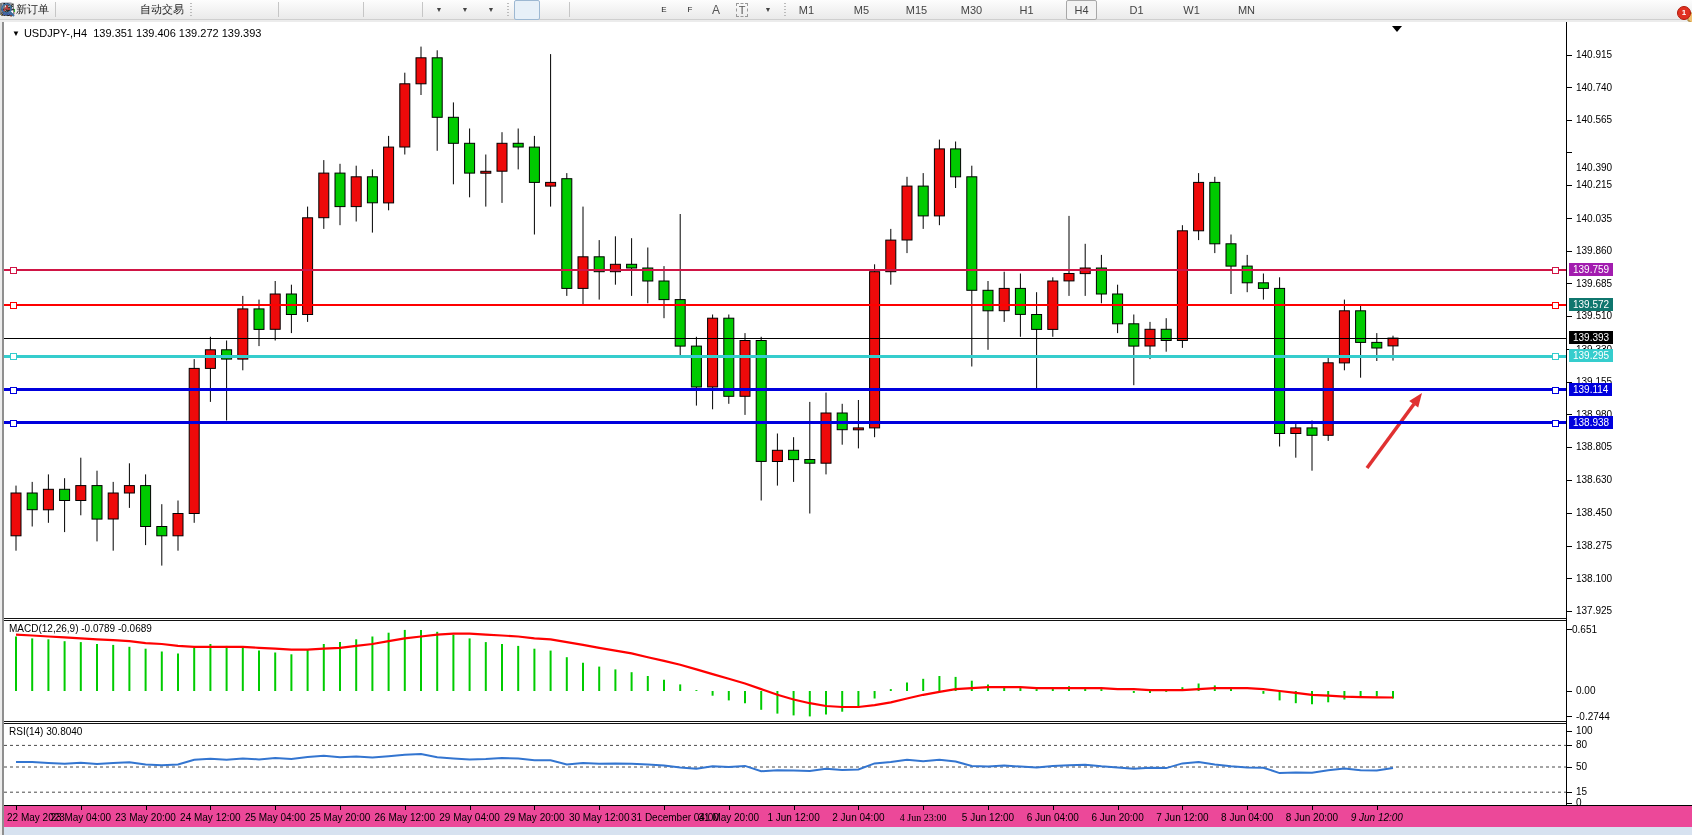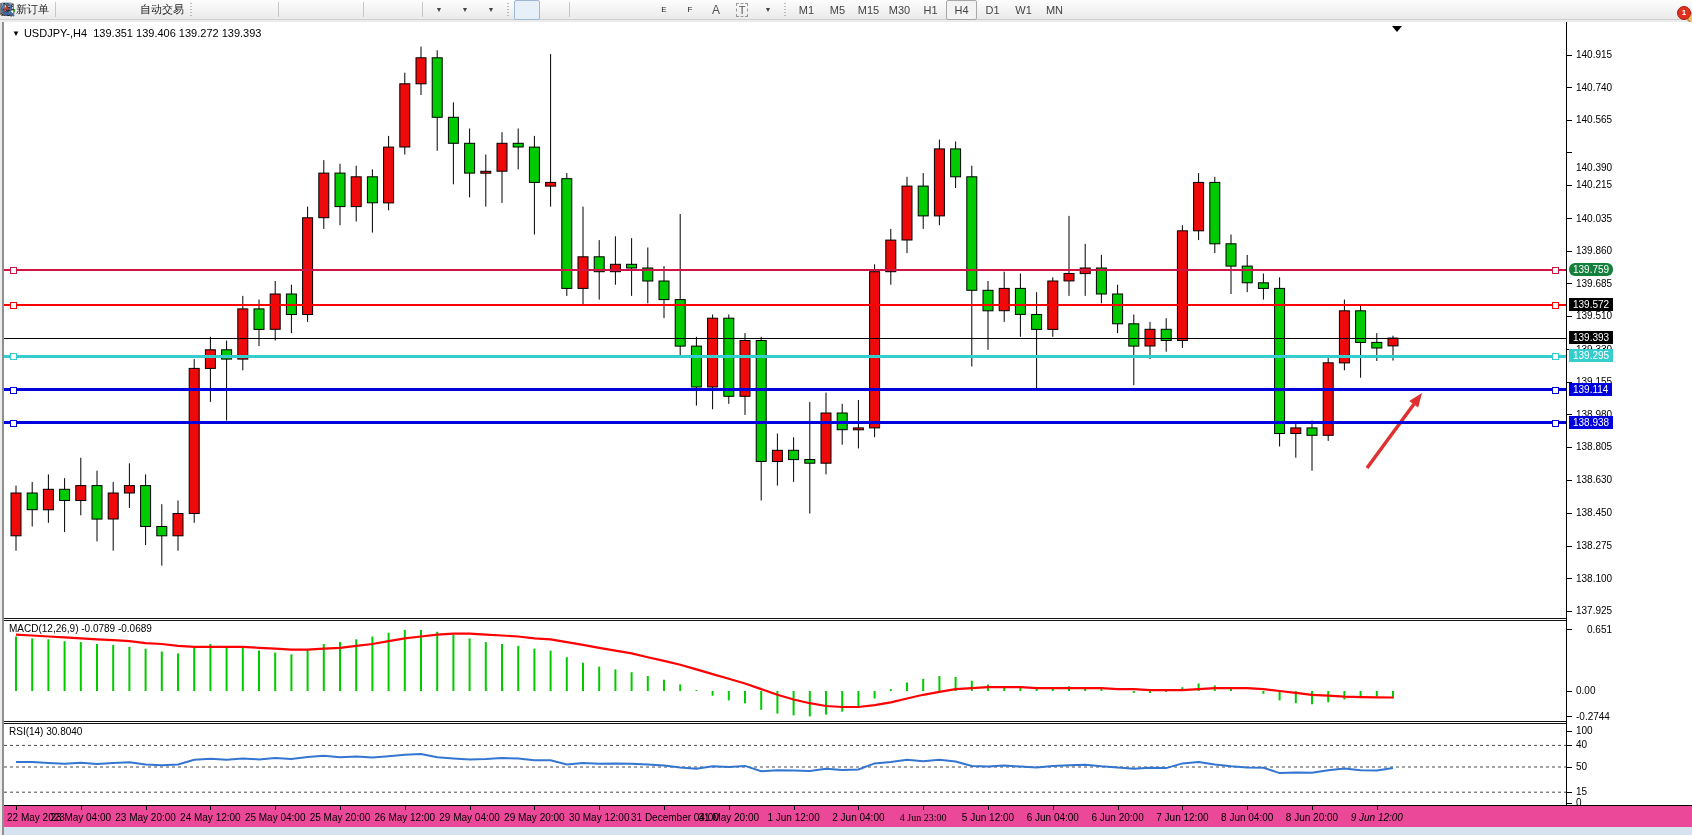--- a/index.html
+++ b/index.html
@@ -214,7 +214,7 @@
       <span class="caret">▼</span>
     </div>
   <div class="grip"></div>
-  <div id="tfbar" style="display:flex;align-items:flex-end;">
+  <div id="tfbar" style="display:flex;align-items:flex-end;gap:24px;">
       <div class="tbtn tf">M1</div>
       <div class="tbtn tf">M5</div>
       <div class="tbtn tf">M15</div>

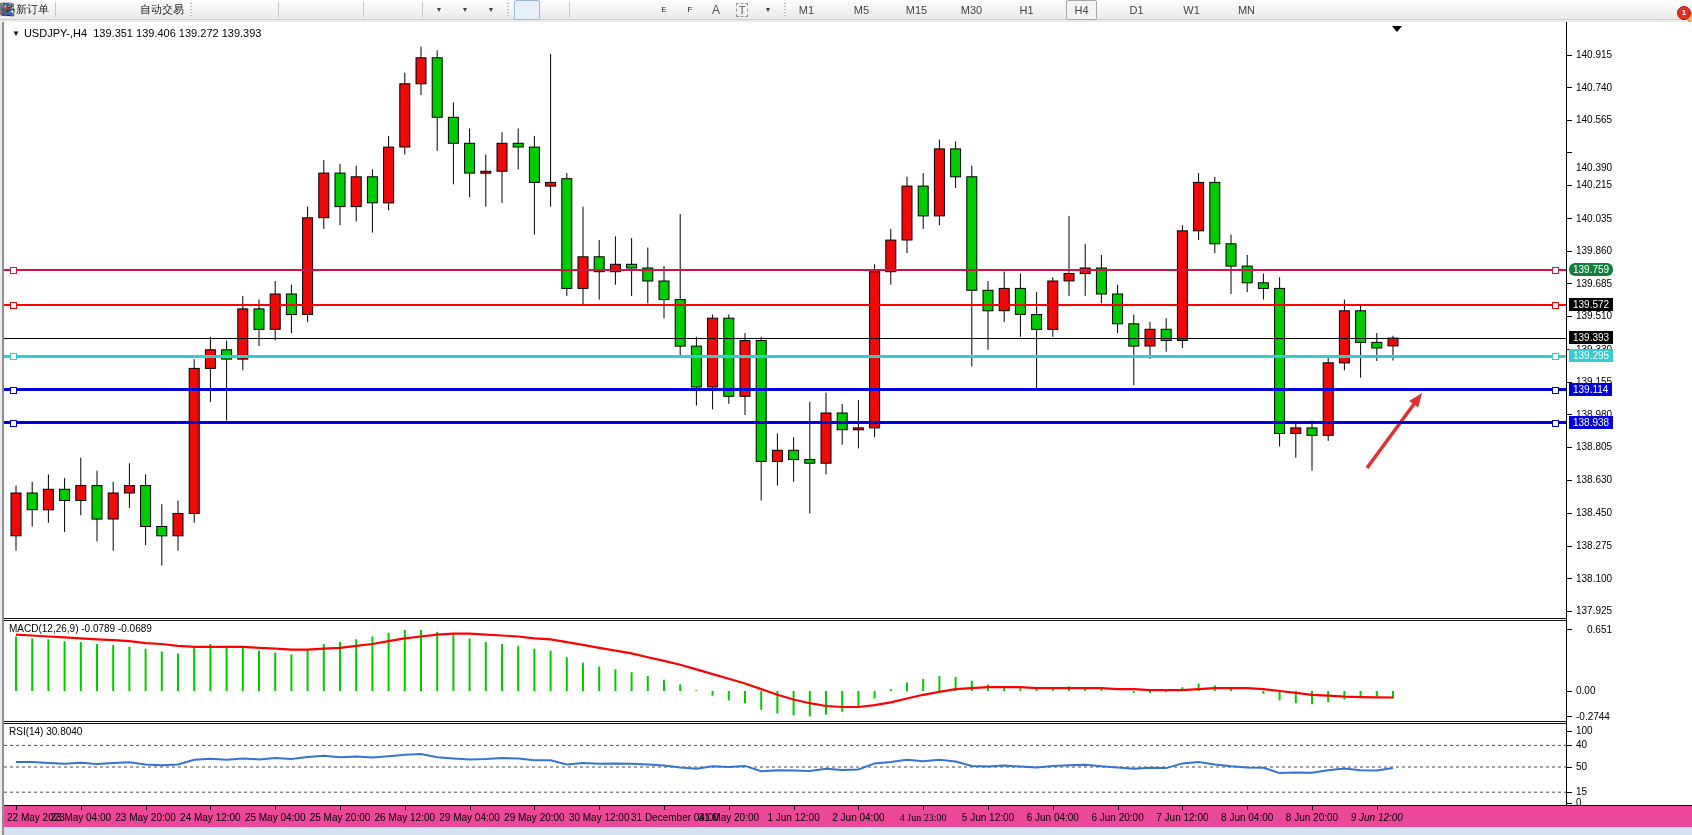--- a/index.html
+++ b/index.html
@@ -603,7 +603,7 @@
       <div class="ptick" style="left: 9px; top: 764.2px;">15</div>
       <div class="tickdash" style="top: 780.5px;"></div>
       <div class="ptick" style="left: 9px; top: 775px;">0</div>
-      <div class="pflag" style="top: 241.016px; background: #15803d; border-radius: 6px;">139.759</div>
+      <div class="pflag" style="top: 241.016px; background: #a21caf;">139.759</div>
       <div class="pflag" style="top: 275.798px; background: #000000;">139.572</div>
       <div class="pflag" style="top: 309.092px; background: rgb(0, 0, 0);">139.393</div>
       <div class="pflag" style="top: 327.32px; background: rgb(53, 205, 205);">139.295</div>

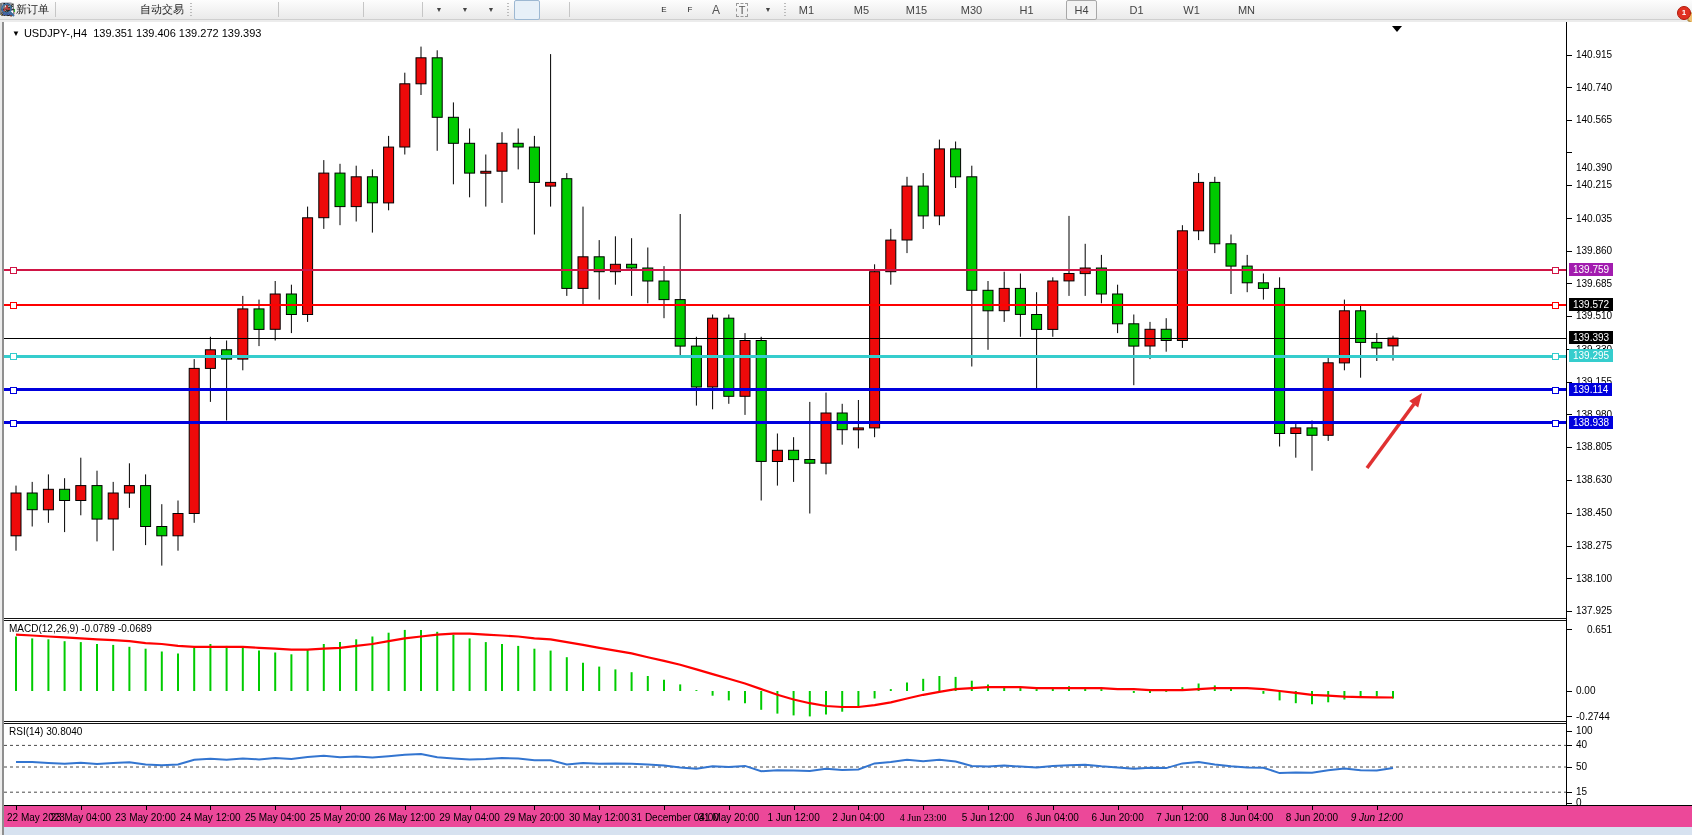--- a/index.html
+++ b/index.html
@@ -604,7 +604,7 @@
       <div class="tickdash" style="top: 780.5px;"></div>
       <div class="ptick" style="left: 9px; top: 775px;">0</div>
       <div class="pflag" style="top: 241.016px; background: #a21caf;">139.759</div>
-      <div class="pflag" style="top: 275.798px; background: #000000;">139.572</div>
+      <div class="pflag" style="top: 275.798px; background: #0f766e;">139.572</div>
       <div class="pflag" style="top: 309.092px; background: rgb(0, 0, 0);">139.393</div>
       <div class="pflag" style="top: 327.32px; background: rgb(53, 205, 205);">139.295</div>
       <div class="pflag" style="top: 360.986px; background: rgb(0, 0, 221);">139.114</div>

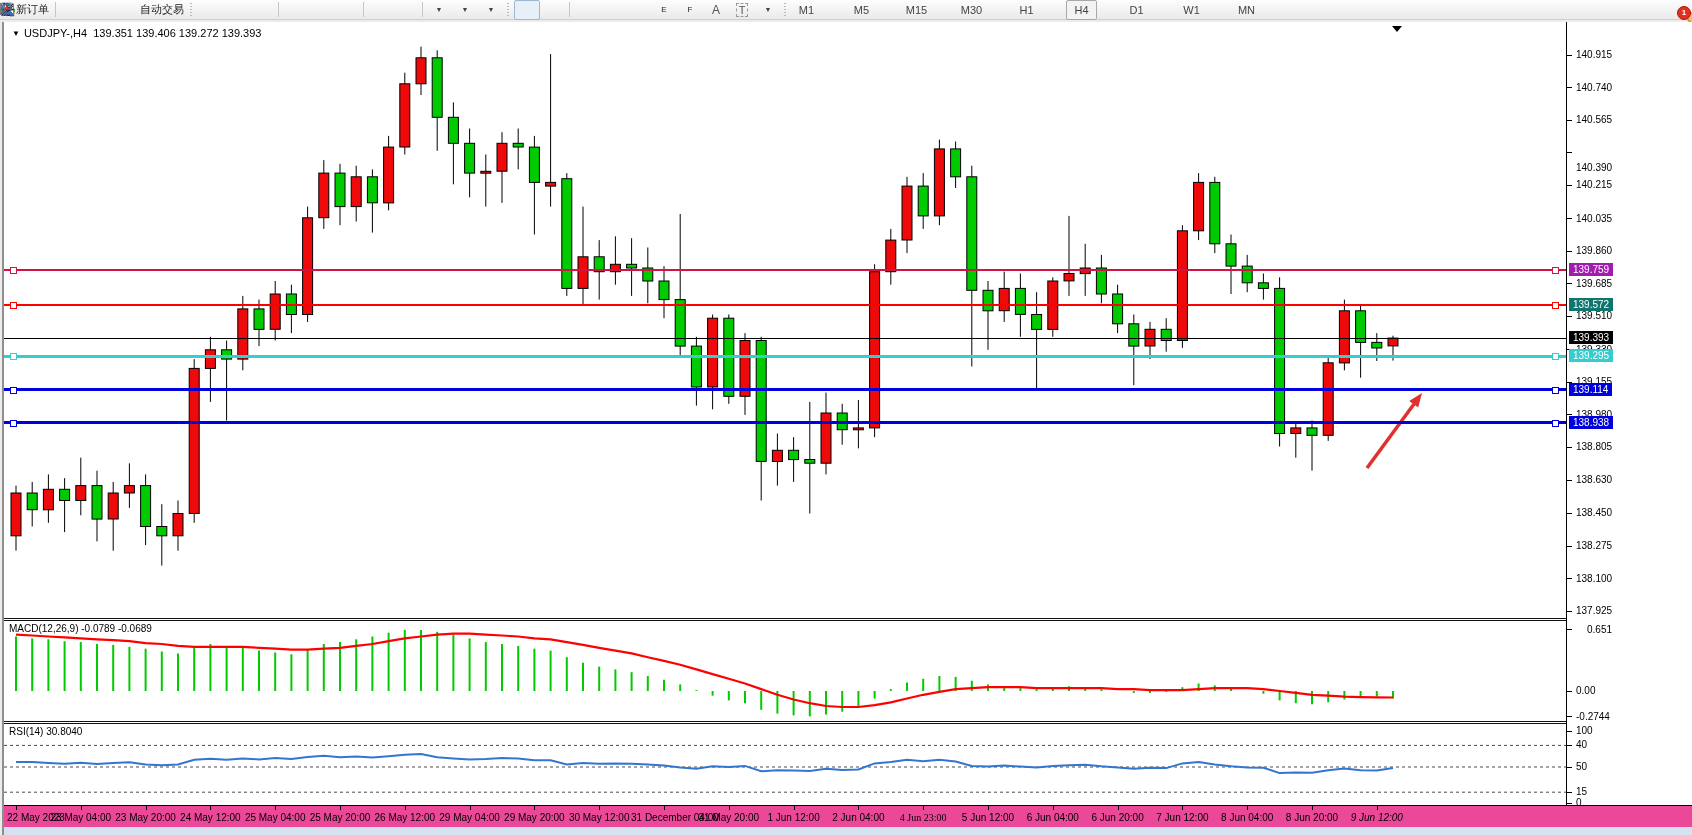--- a/index.html
+++ b/index.html
@@ -588,7 +588,7 @@
       <div class="tickdash" style="top: 588.64px;"></div>
       <div class="ptick" style="left: 9px; top: 583.14px;">137.925</div>
       <div class="tickdash" style="top: 607.306px;"></div>
-      <div class="ptick" style="left: 20px; top: 601.806px; text-align: right;">0.651</div>
+      <div class="ptick" style="left: 5px; top: 601.806px; text-align: right;">0.651</div>
       <div class="tickdash" style="top: 668.5px;"></div>
       <div class="ptick" style="left: 9px; top: 663px;">0.00</div>
       <div class="tickdash" style="top: 694.294px;"></div>

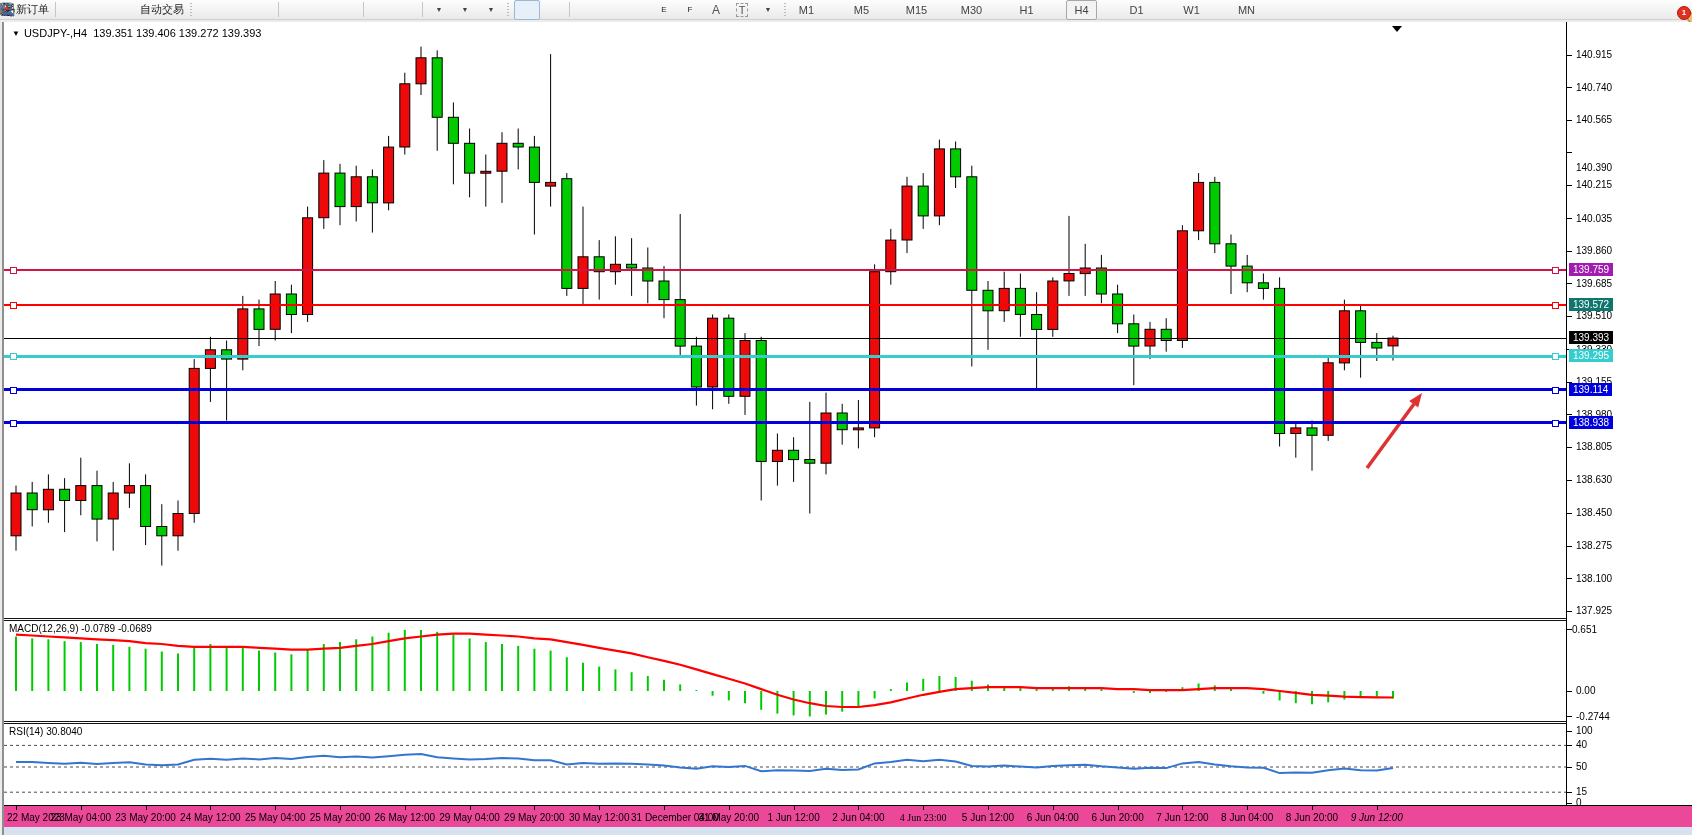--- a/index.html
+++ b/index.html
@@ -596,7 +596,7 @@
       <div class="tickdash" style="top: 708.5px;"></div>
       <div class="ptick" style="left: 9px; top: 703px;">100</div>
       <div class="tickdash" style="top: 722.9px;"></div>
-      <div class="ptick" style="left: 9px; top: 717.4px;">40</div>
+      <div class="ptick" style="left: 9px; top: 717.4px;">80</div>
       <div class="tickdash" style="top: 744.5px;"></div>
       <div class="ptick" style="left: 9px; top: 739px;">50</div>
       <div class="tickdash" style="top: 769.7px;"></div>

